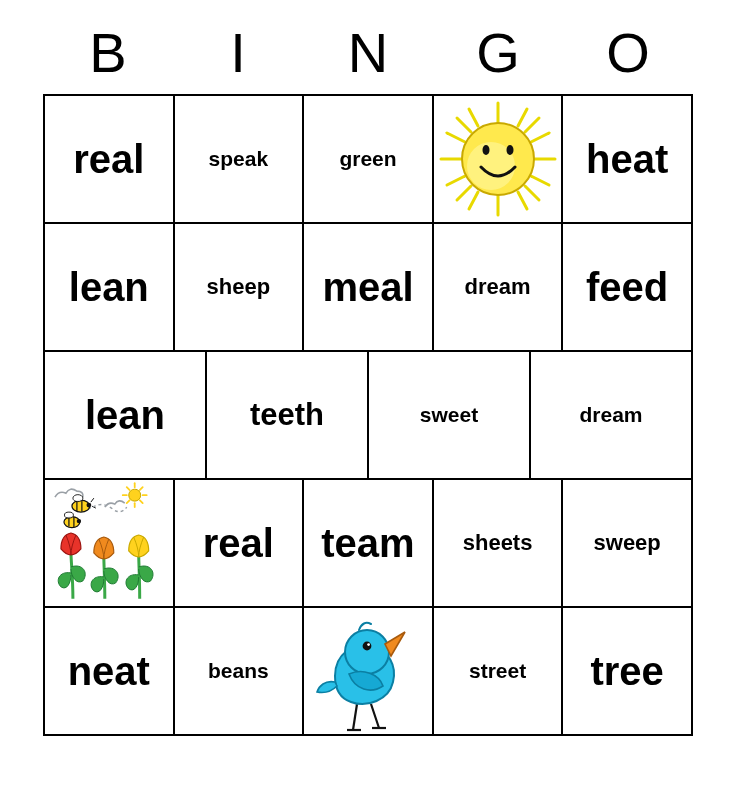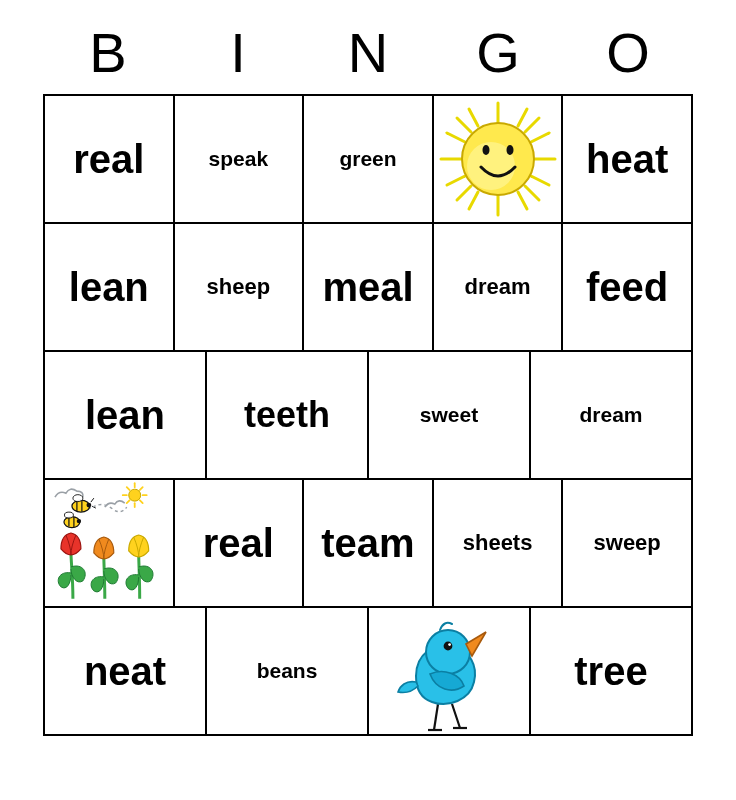--- a/index.html
+++ b/index.html
@@ -69,7 +69,7 @@
     white-space: nowrap;
   }
   .sz-xl { font-size: 40px; }
-  .sz-lg { font-size: 36px; }
+  .sz-lg { font-size: 31px; }
   .sz-md { font-size: 21px; }
   .sz-sm { font-size: 22px; }
   .art {

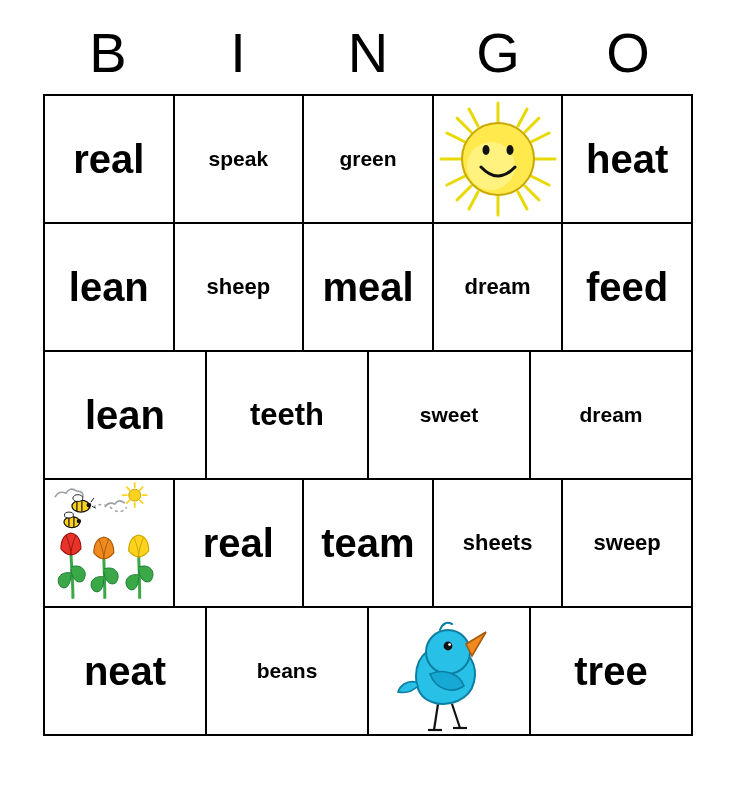--- a/index.html
+++ b/index.html
@@ -289,6 +289,9 @@
         </span>
       </div>
       <div class="cell">
+        <span class="cell-text sz-md">street</span>
+      </div>
+      <div class="cell">
         <span class="cell-text sz-xl">tree</span>
       </div>
     </div>

